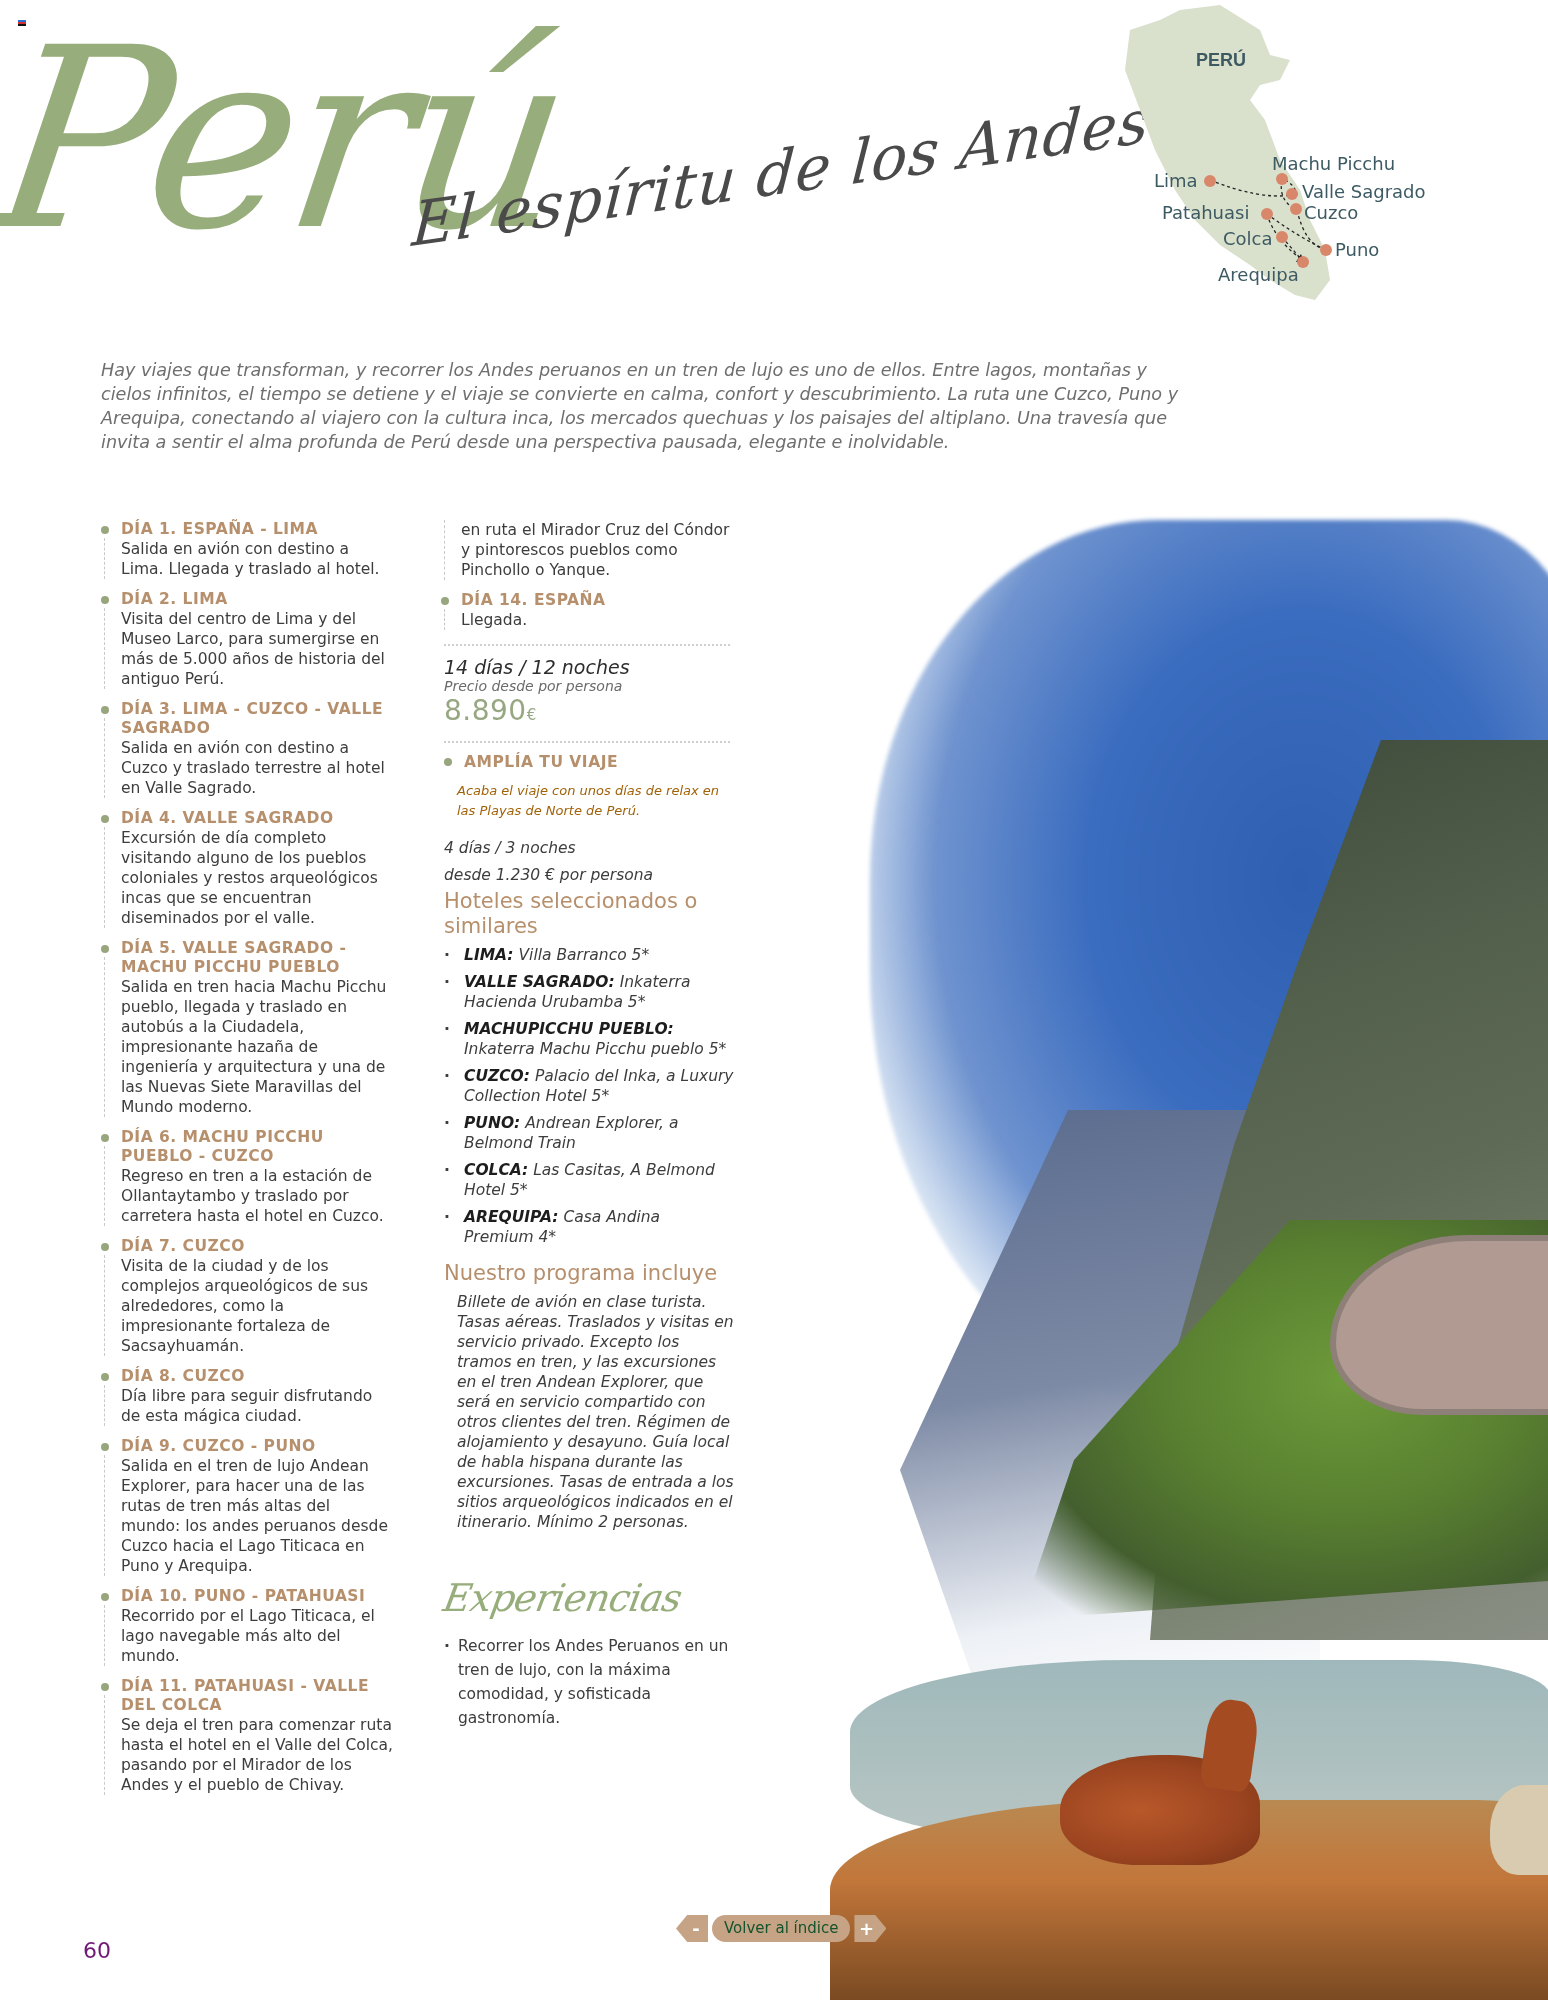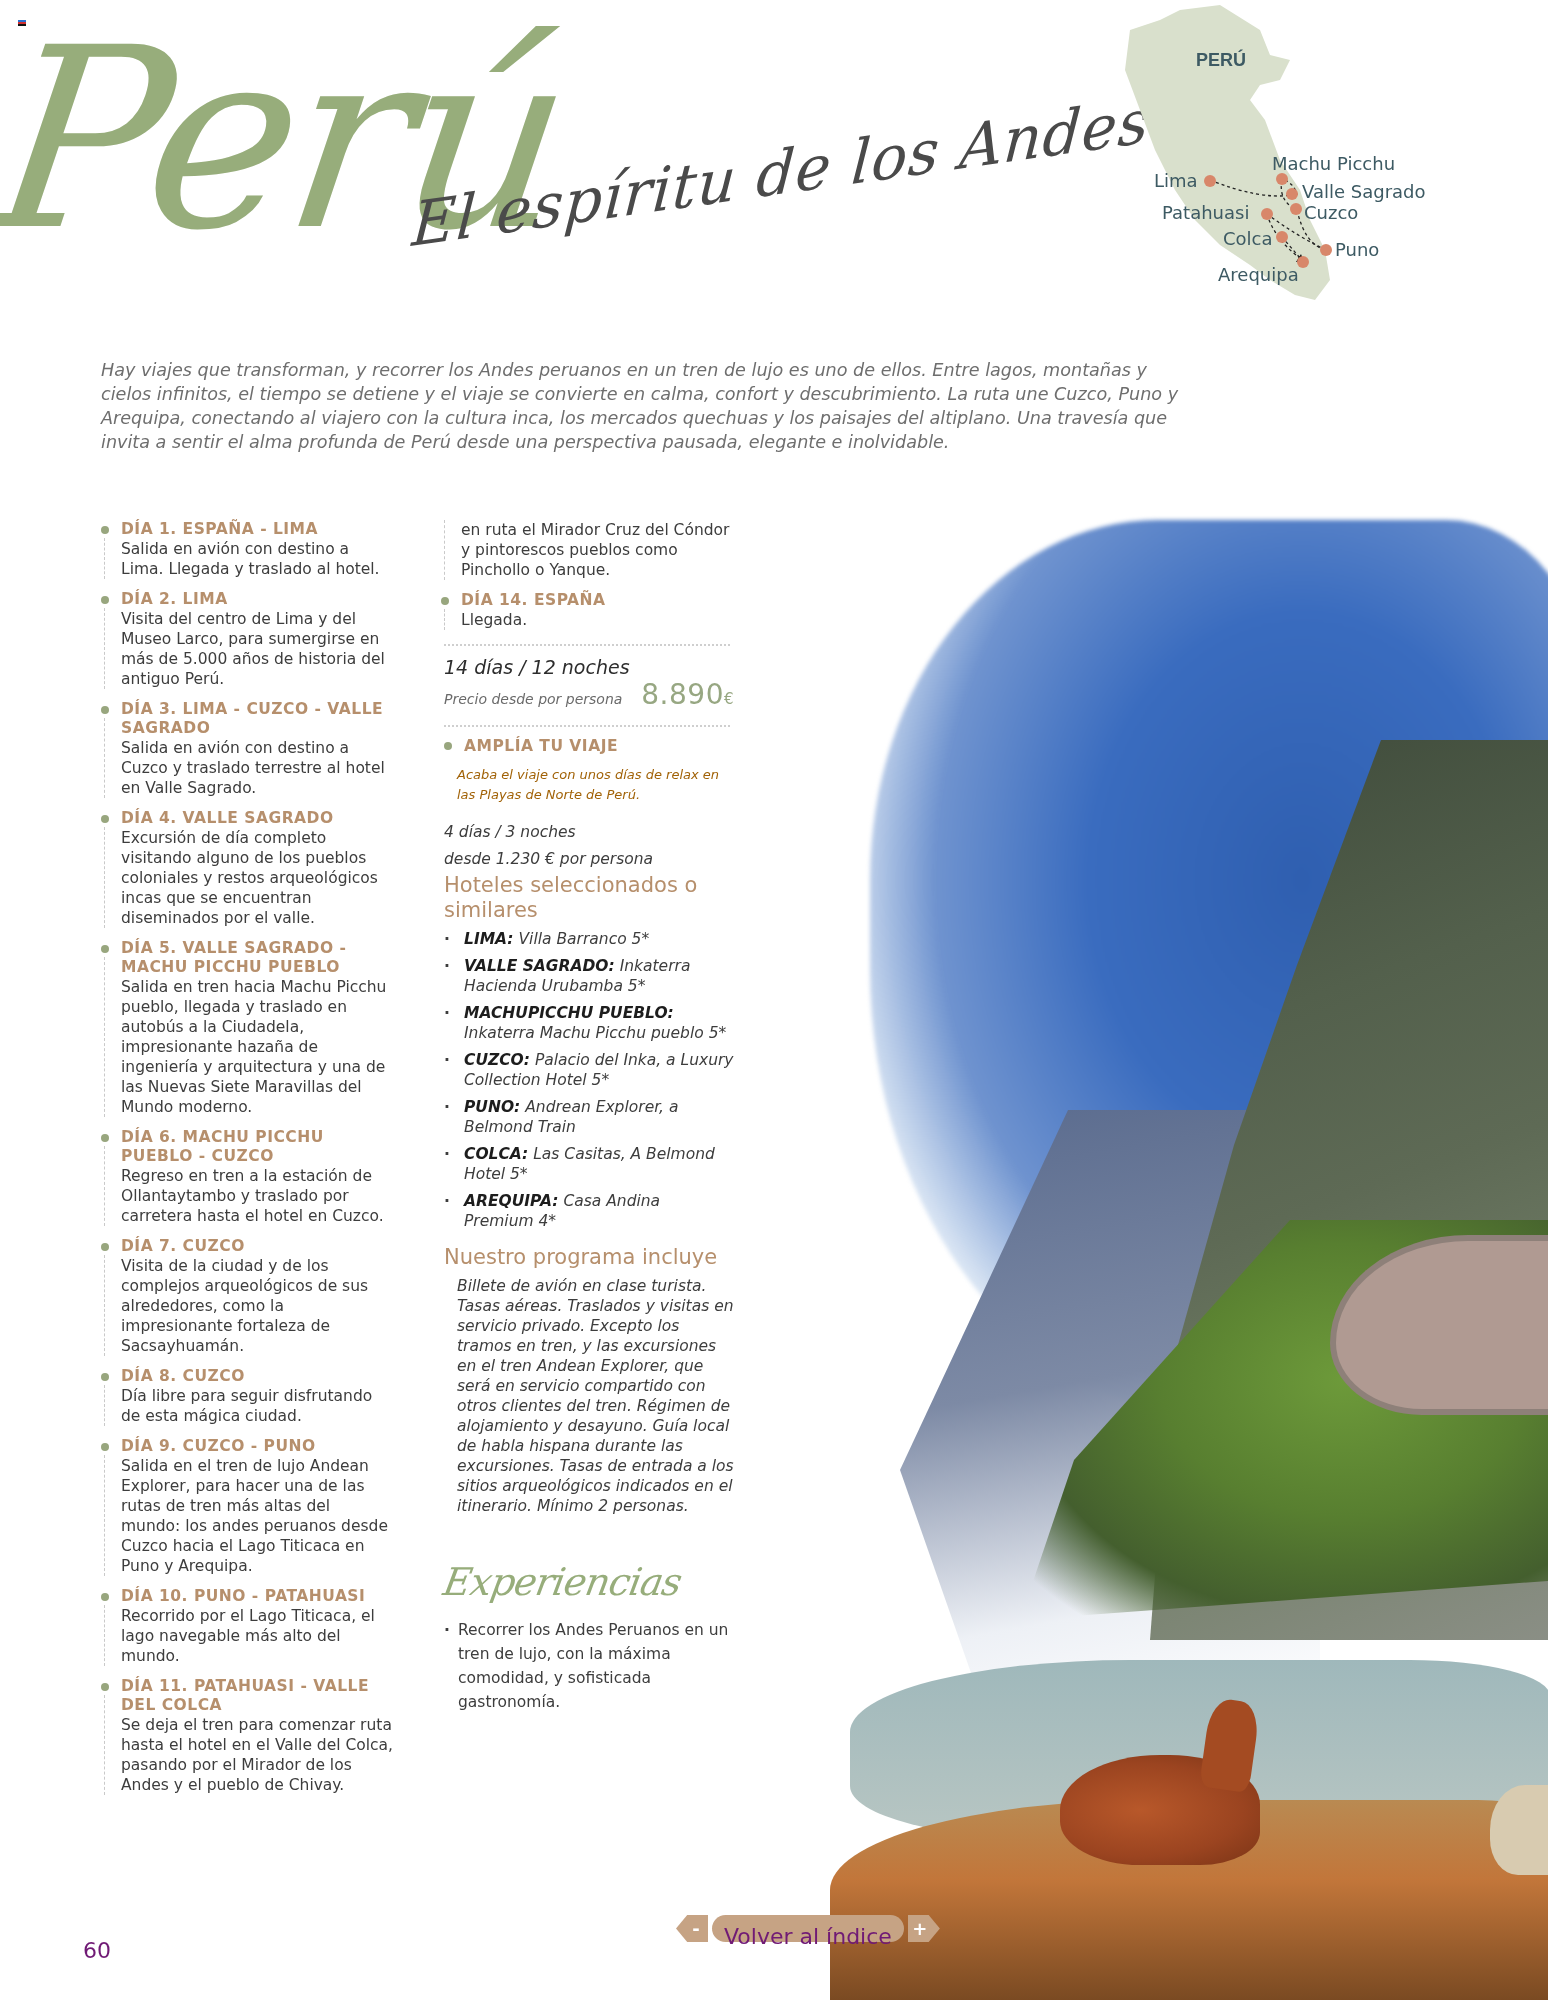--- a/index.html
+++ b/index.html
@@ -53,7 +53,7 @@
   .dotted { border-top: 2px dotted #cfcfcf; width: 286px; margin: 14px 0 10px; }
   .price-block { position: relative; }
   .duration { font-style: italic; font-size: 19px; color: #2d2d2d; }
-  .price-row { display: flex; align-items: baseline; justify-content: space-between; width: 290px; }
+  .price-row { display: flex; align-items: baseline; justify-content: space-between; width: 290px; flex-direction: column; }
   .price-label { font-style: italic; font-size: 14px; color: #6a6a6a; }
   .price-value { font-size: 28px; color: #97a782; letter-spacing: 0.5px; }
   .price-value .cur { font-size: 15px; }

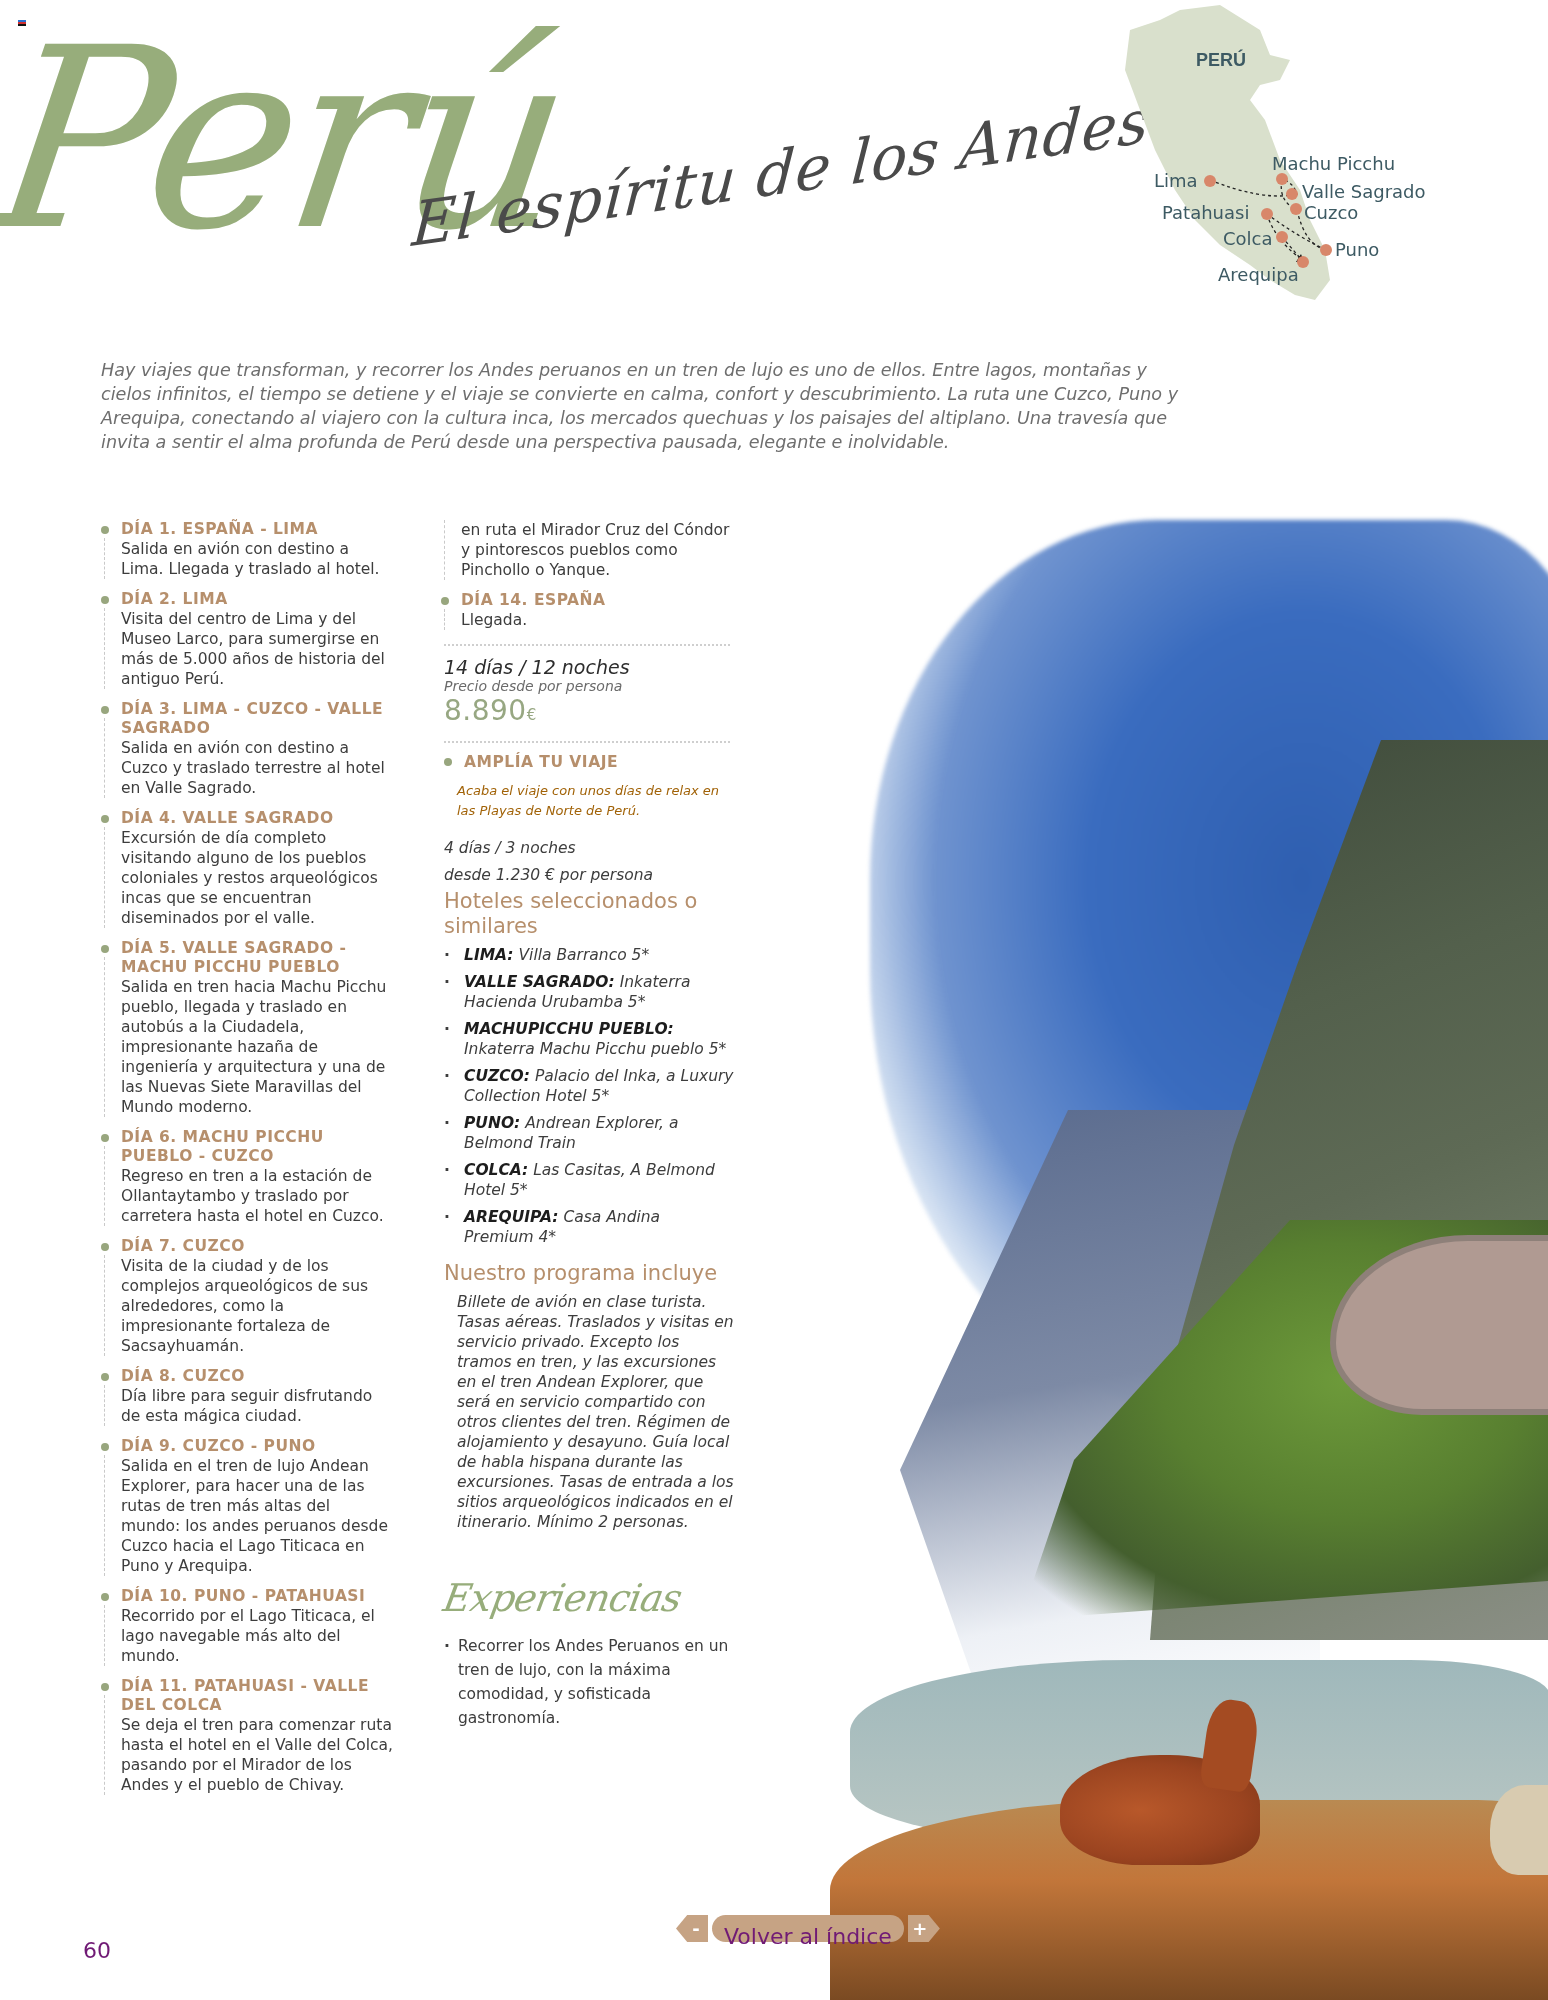--- a/index.html
+++ b/index.html
@@ -110,8 +110,8 @@
     display: flex; align-items: center; justify-content: center; }
   .nav-prev { clip-path: polygon(35% 0, 100% 0, 100% 100%, 35% 100%, 0 50%); padding-left: 8px; }
   .nav-next { clip-path: polygon(0 0, 65% 0, 100% 50%, 65% 100%, 0 100%); padding-right: 8px; }
-  .nav-home { height: 27px; padding: 8px 12px; border-radius: 14px; background: #c6a384; color: #701a75;
-    font-size: 22px; line-height: 27px; white-space: nowrap; }
+  .nav-home { height: 27px; padding: 0 12px; border-radius: 14px; background: #c6a384; color: #14532d;
+    font-size: 15px; line-height: 27px; white-space: nowrap; }
 </style>
 </head>
 <body>

